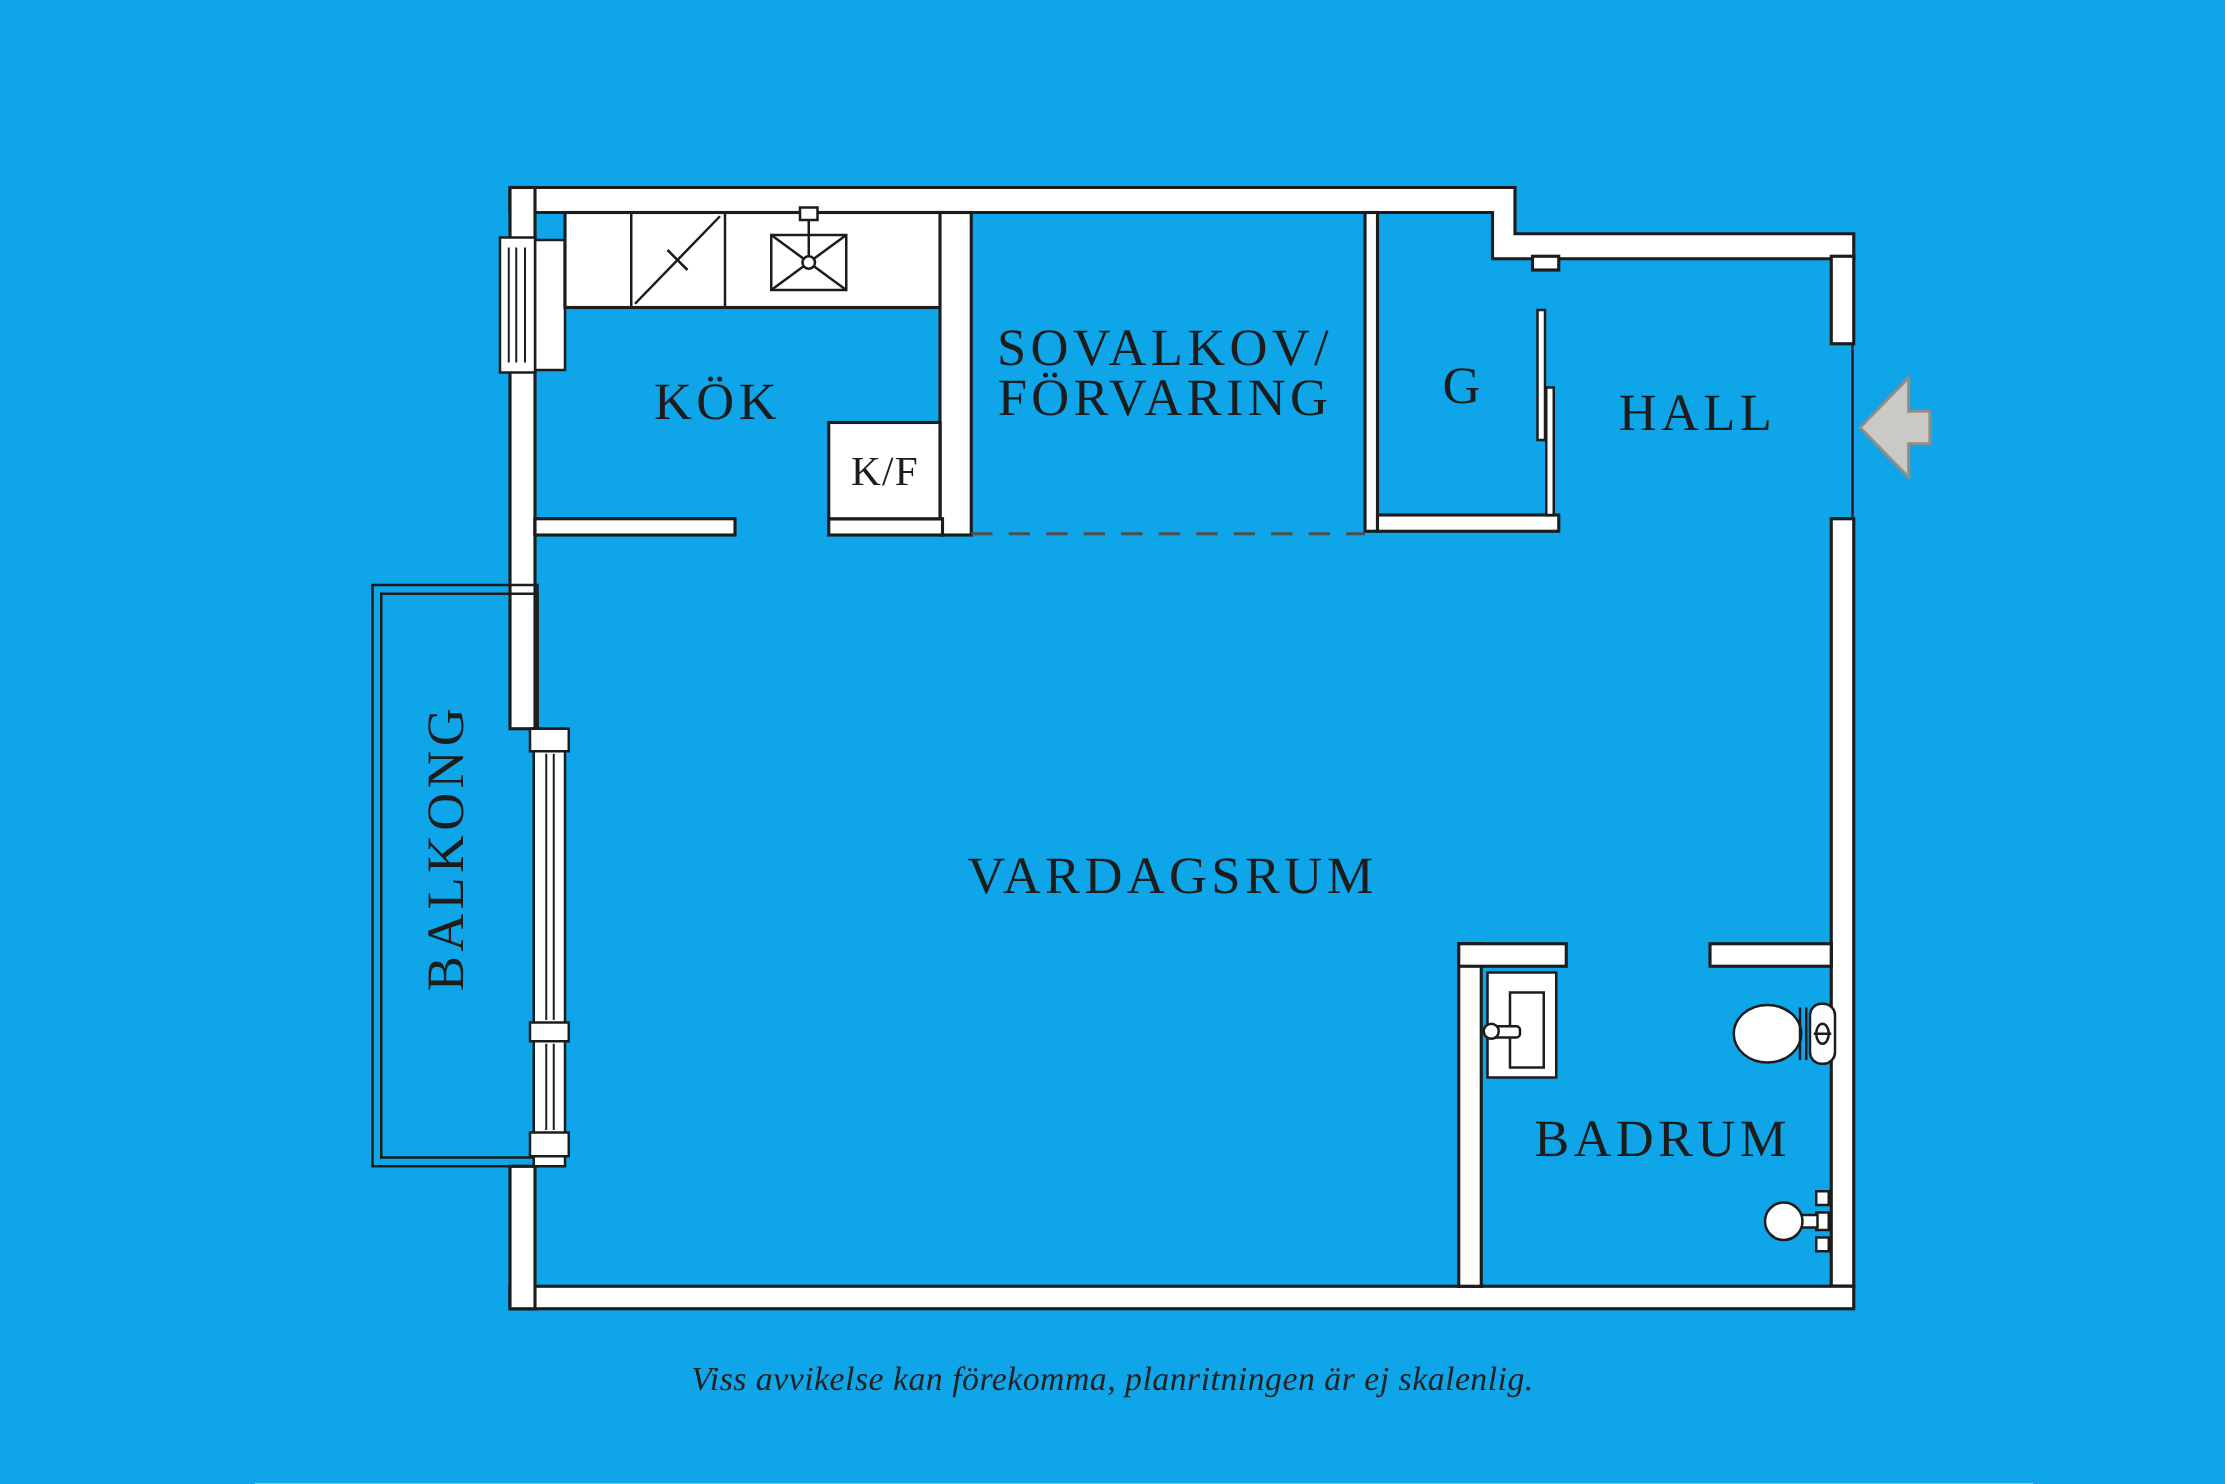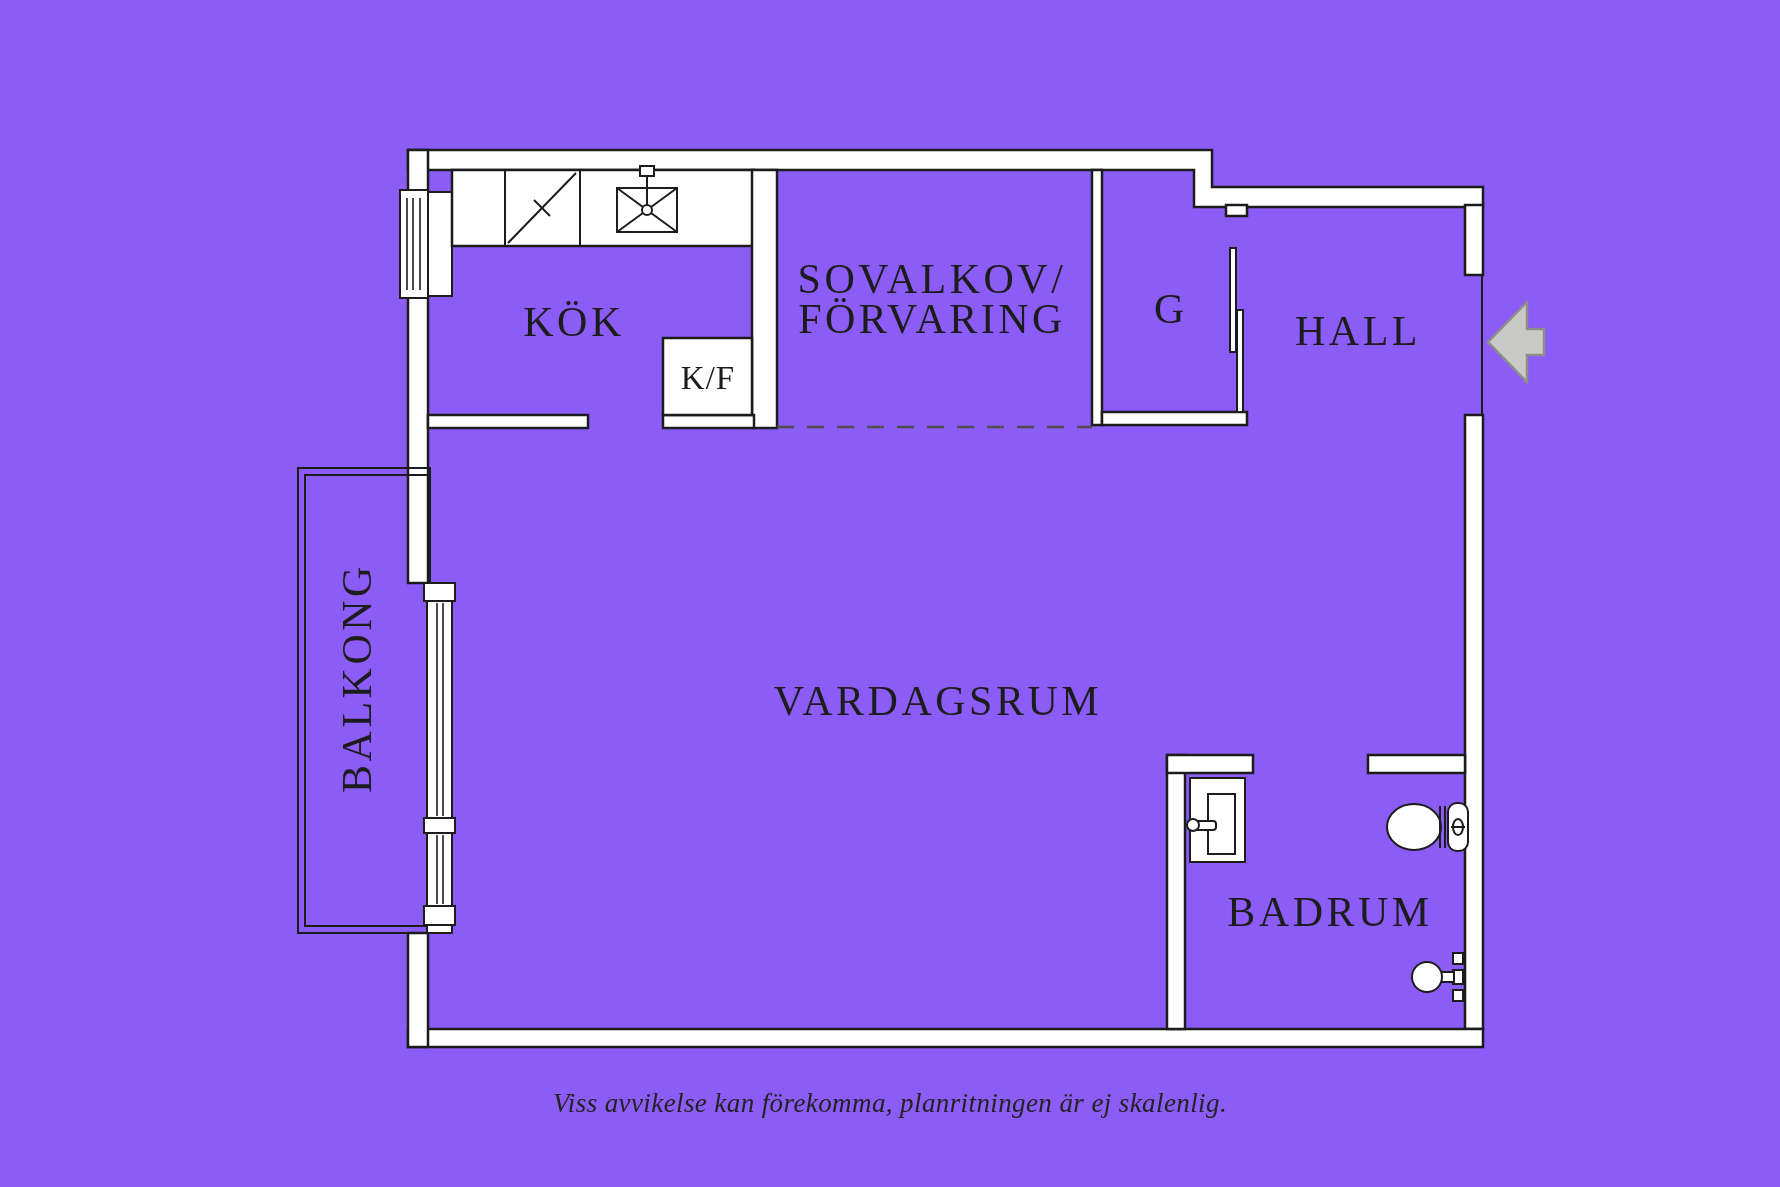--- a/index.html
+++ b/index.html
@@ -4,7 +4,7 @@
 <style>
   :root { --line:#1c1c1c; }
   html,body { margin:0; padding:0; background:#ffffff; }
-  .stage { position:relative; width:1780px; height:1187px; background:#8b5cf6; margin:0 auto; overflow:hidden; }
+  .stage { position:relative; width:1780px; height:1187px; background:#0ea5e9; margin:0 auto; overflow:hidden; }
   svg { display:block; }
   .wall    { fill:#ffffff; stroke:var(--line); stroke-width:2.5; stroke-linejoin:miter; }
   .thinln  { fill:none;    stroke:var(--line); stroke-width:2;   }

